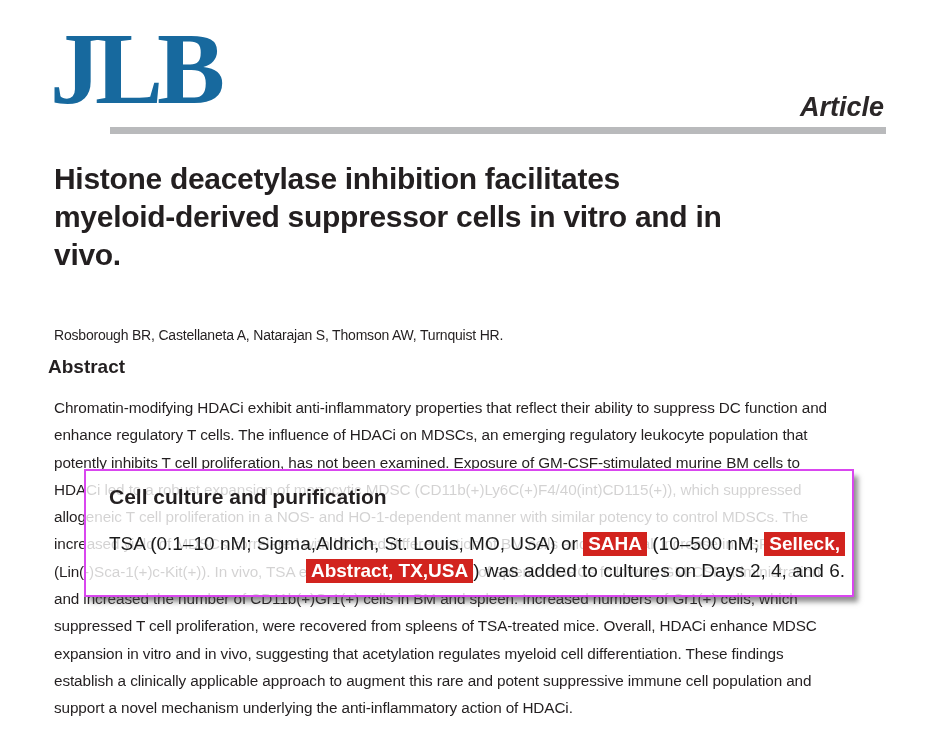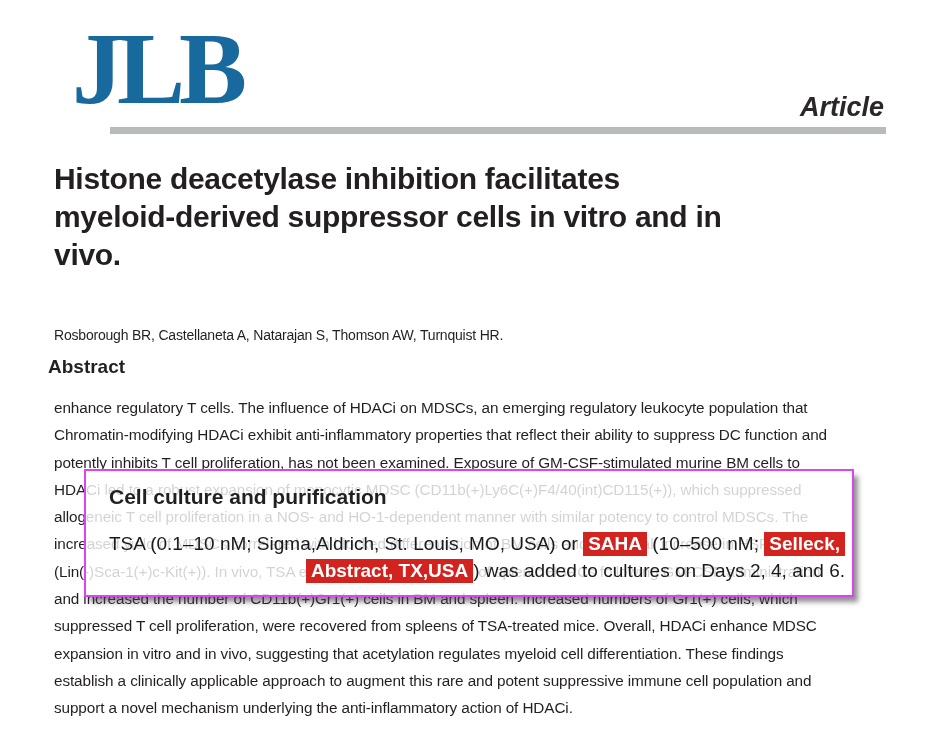--- a/index.html
+++ b/index.html
@@ -20,7 +20,6 @@
     font-size:102px; line-height:1;
     letter-spacing:-6px;
     color:#17699e;
-    margin-left:22px;
   }
   .header-rule {
     position:absolute; left:110px; top:127px;

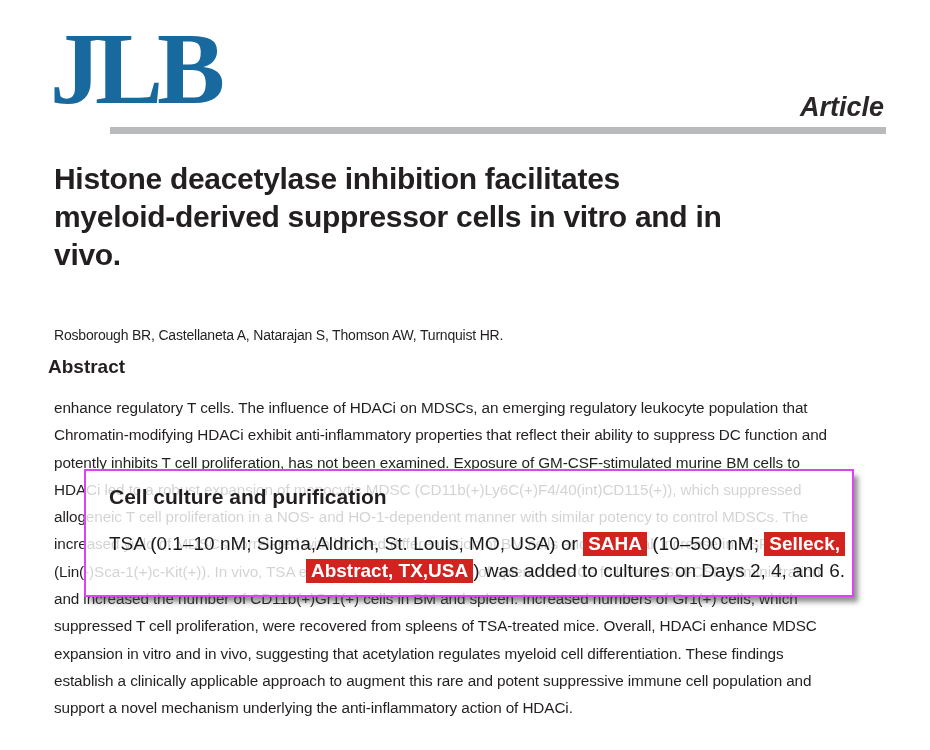--- a/index.html
+++ b/index.html
@@ -97,8 +97,8 @@
 
   <div class="abstract-heading">Abstract</div>
   <div class="abstract-body">
+    <div class="abs-line">Chromatin-modifying HDACi exhibit anti-inflammatory properties that reflect their ability to suppress DC function and</div>
     <div class="abs-line">enhance regulatory T cells. The influence of HDACi on MDSCs, an emerging regulatory leukocyte population that</div>
-    <div class="abs-line">Chromatin-modifying HDACi exhibit anti-inflammatory properties that reflect their ability to suppress DC function and</div>
     <div class="abs-line">potently inhibits T cell proliferation, has not been examined. Exposure of GM-CSF-stimulated murine BM cells to</div>
     <div class="abs-line">HDACi led to a robust expansion of monocytic MDSC (CD11b(+)Ly6C(+)F4/40(int)CD115(+)), which suppressed</div>
     <div class="abs-line">allogeneic T cell proliferation in a NOS- and HO-1-dependent manner with similar potency to control MDSCs. The</div>

